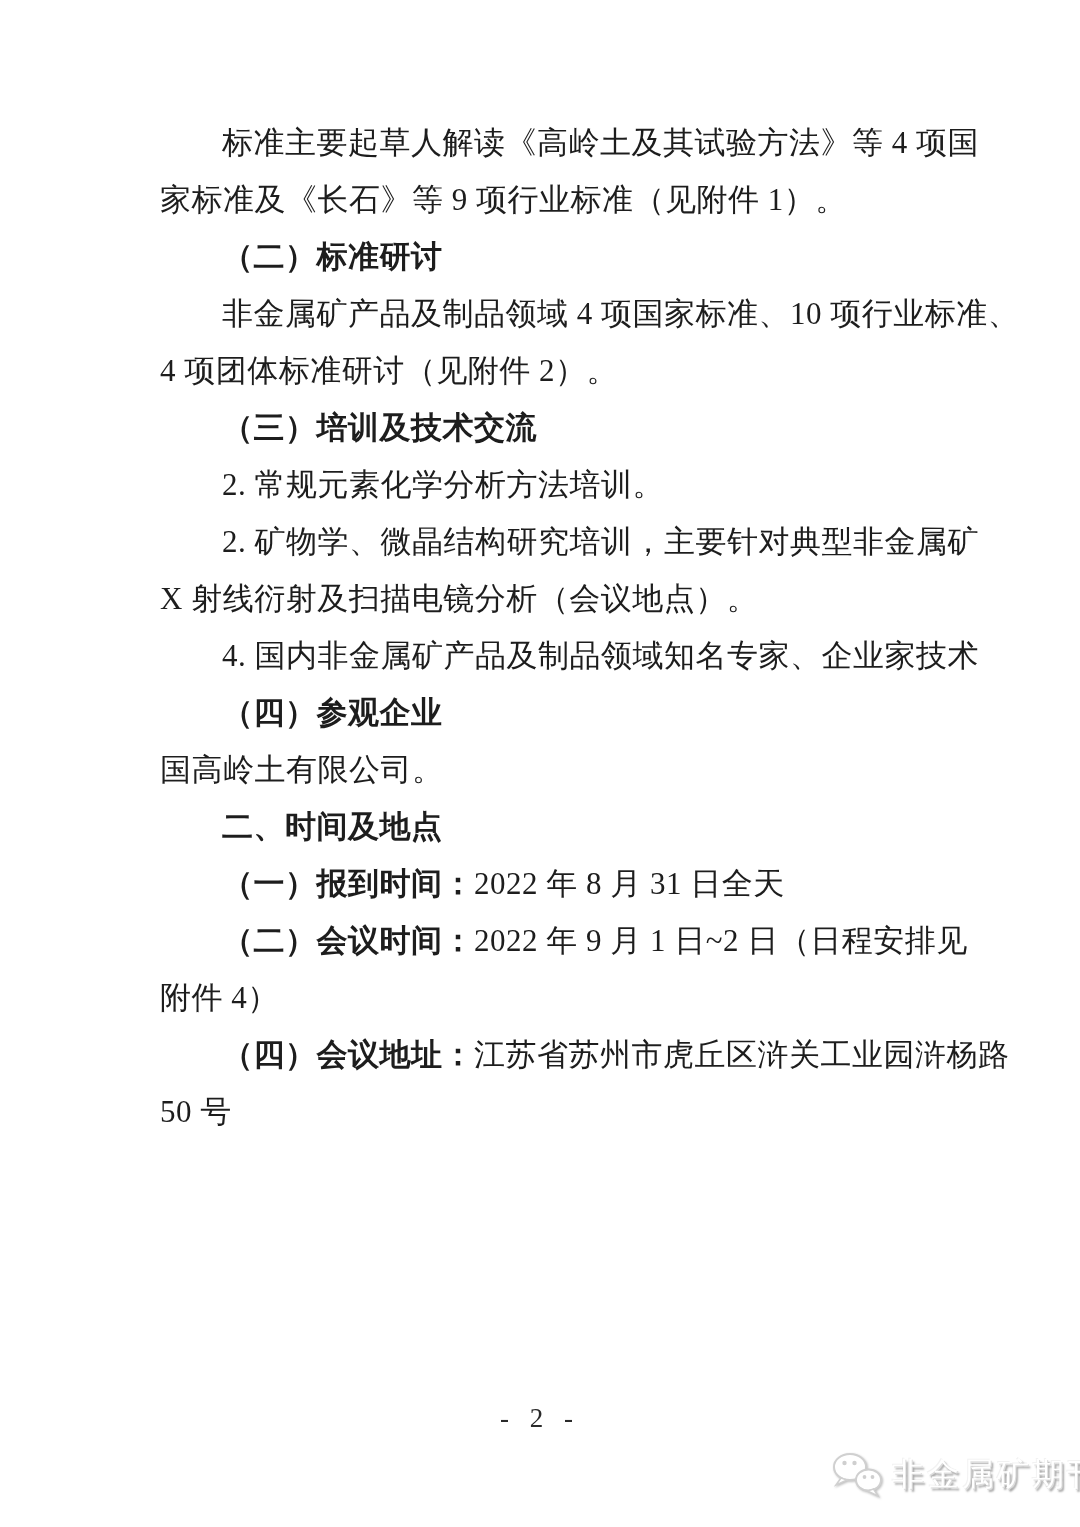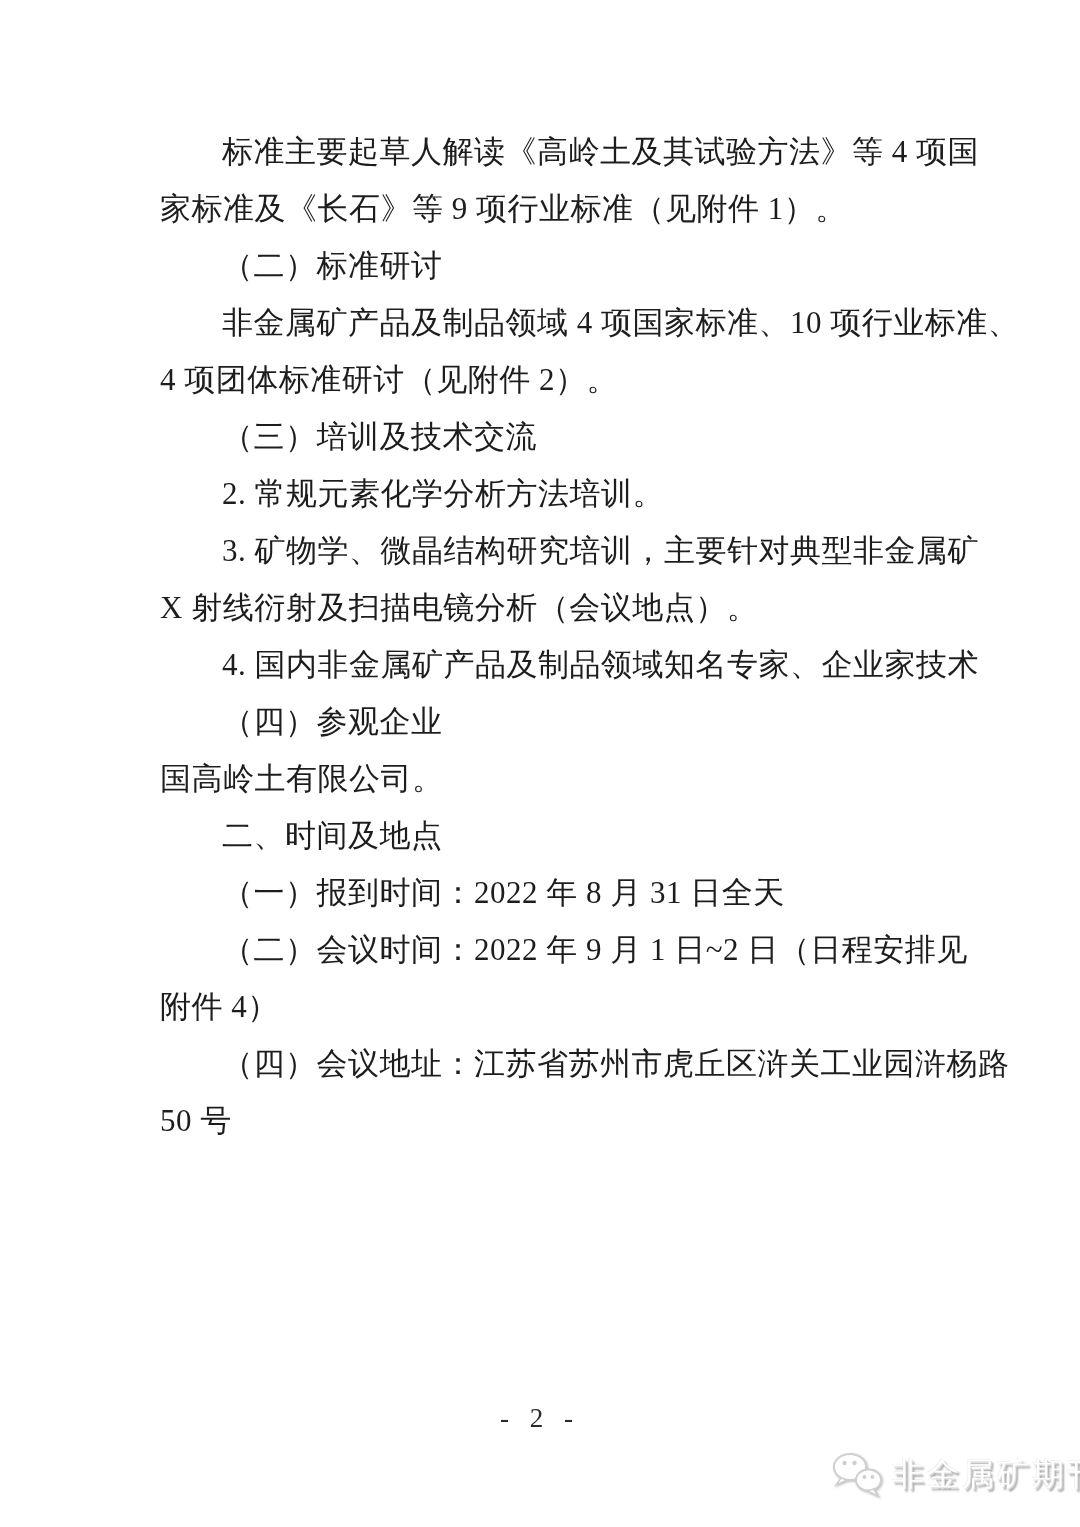--- a/index.html
+++ b/index.html
@@ -18,7 +18,7 @@
   .doc-body {
     position: absolute;
     left: 160px;
-    top: 123px;
+    top: 114px;
     width: 880px;
   }
   .line {

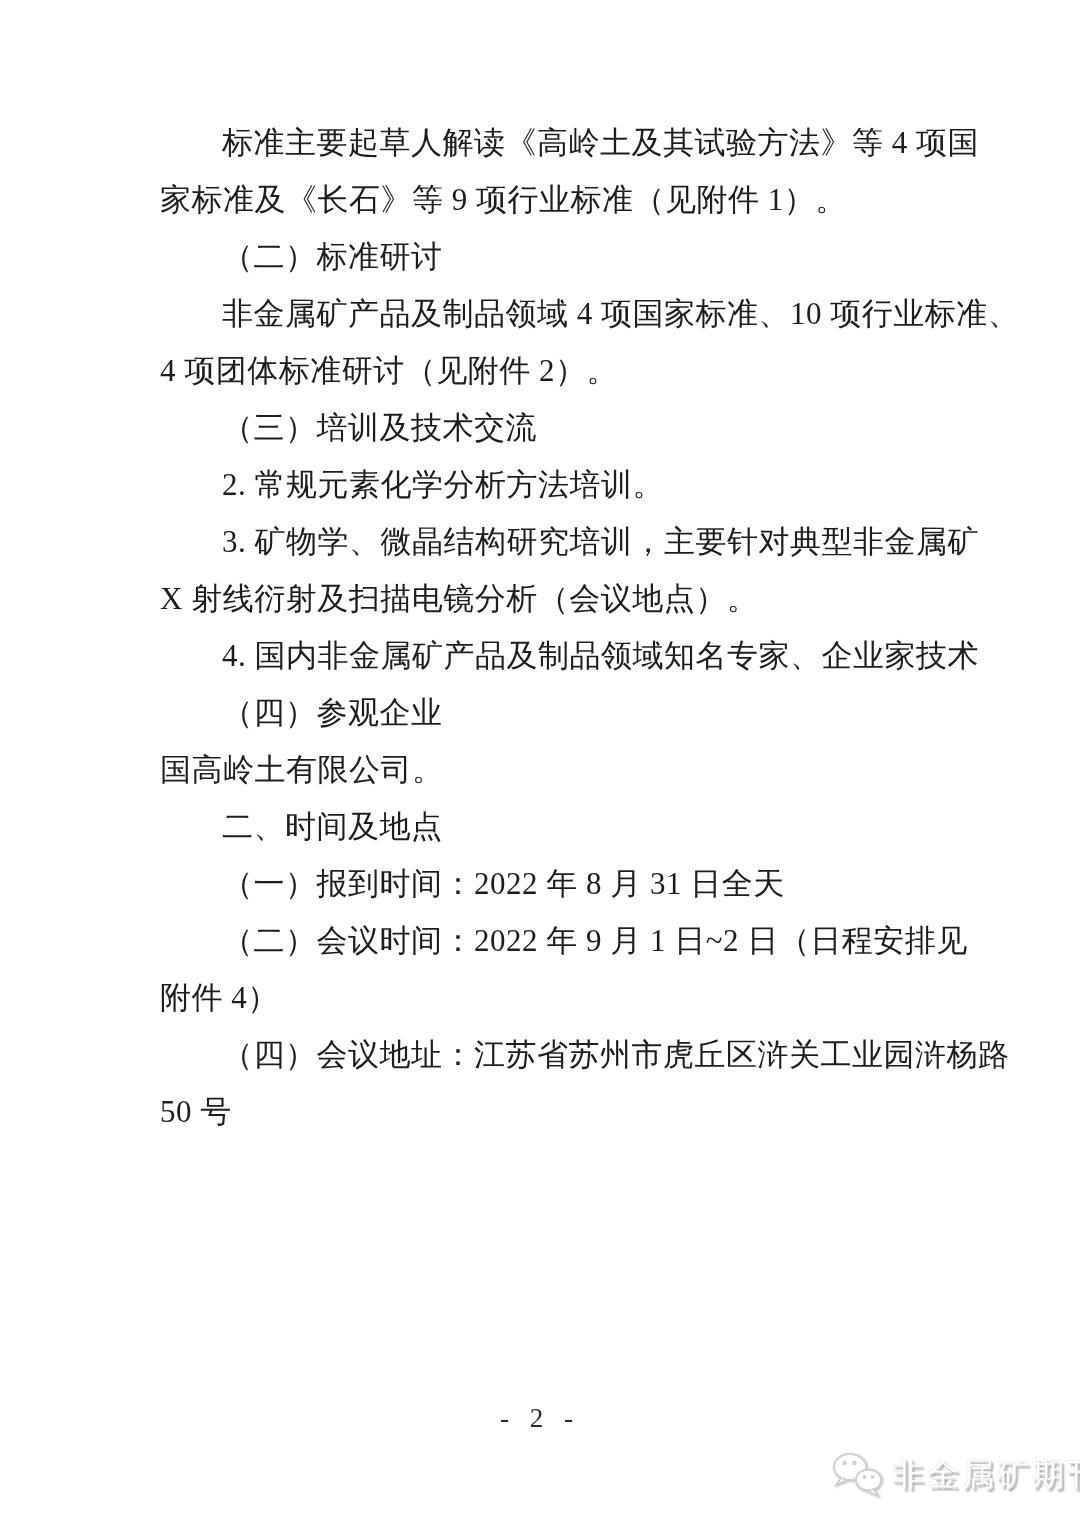--- a/index.html
+++ b/index.html
@@ -31,7 +31,7 @@
     text-indent: 2em;
   }
   .line .b {
-    font-weight: 400;
+    font-weight: 700;
   }
   .pagenum {
     position: absolute;

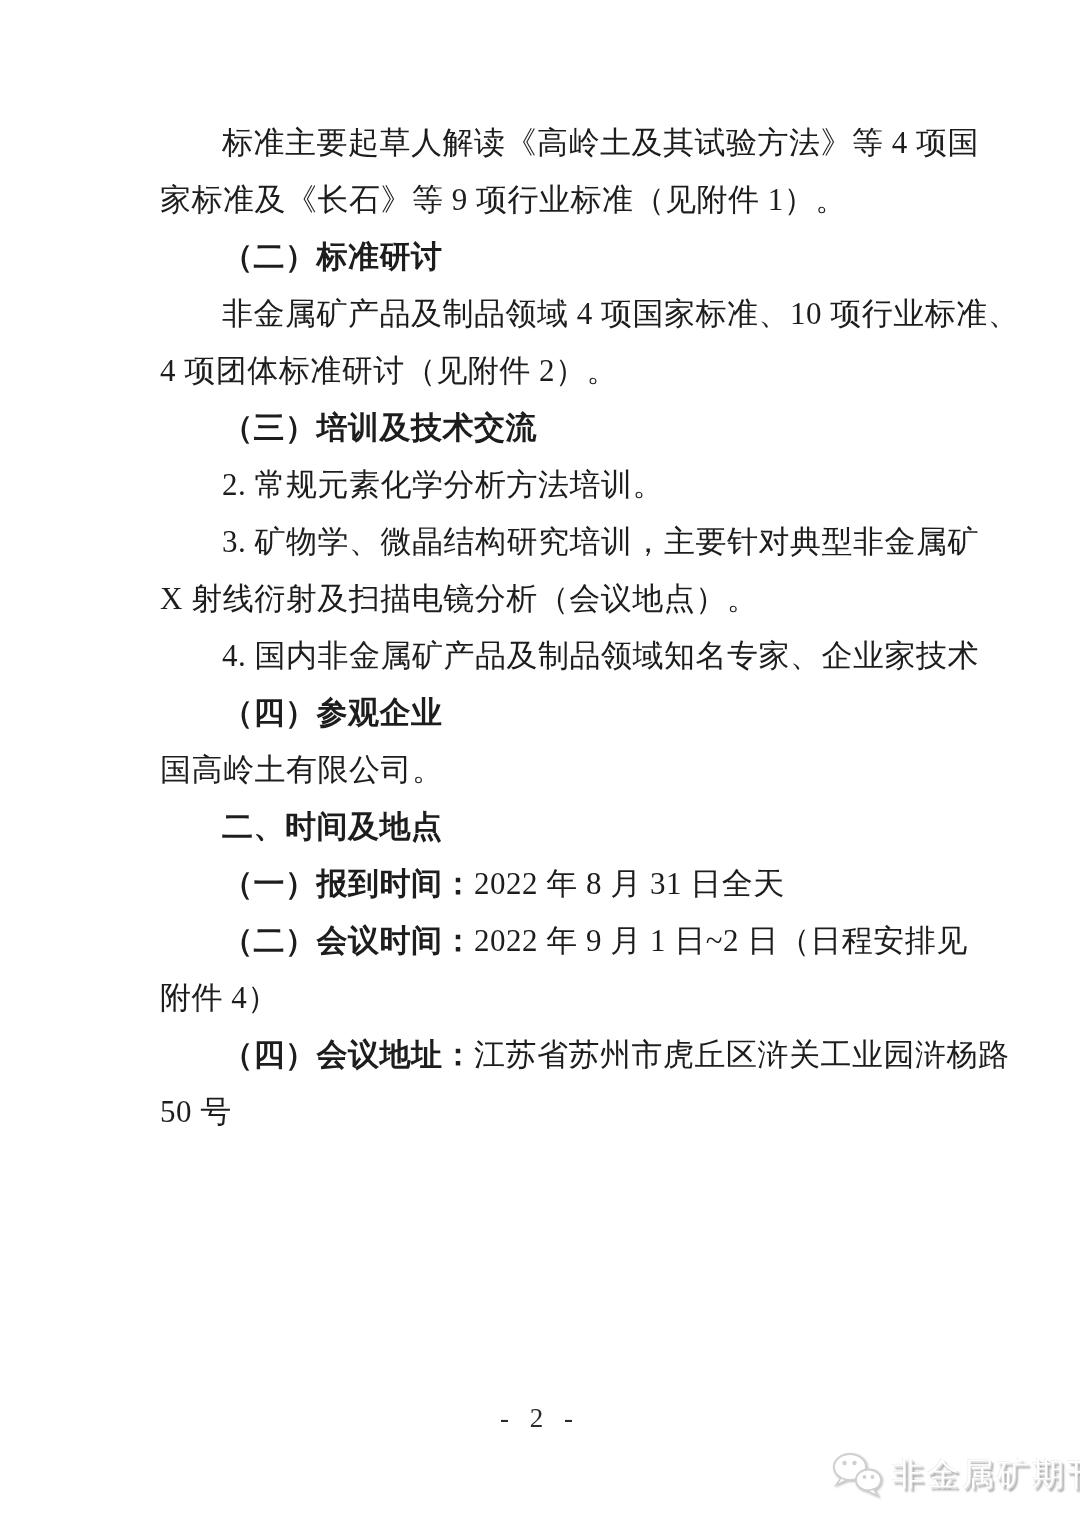--- a/index.html
+++ b/index.html
@@ -79,7 +79,7 @@
   <div class="line"><span class="b"></span><span>4 项团体标准研讨（见附件 2）。</span></div>
   <div class="line indent"><span class="b">（三）培训及技术交流</span><span></span></div>
   <div class="line indent"><span class="b"></span><span>2. 常规元素化学分析方法培训。</span></div>
-  <div class="line indent"><span class="b"></span><span>3. 矿物学、微晶结构研究培训，主要针对典型非金属矿</span></div>
+  <div class="line indent"><span class="b"></span><span>2. 矿物学、微晶结构研究培训，主要针对典型非金属矿</span></div>
   <div class="line"><span class="b"></span><span>X 射线衍射及扫描电镜分析（会议地点）。</span></div>
   <div class="line indent"><span class="b"></span><span>4. 国内非金属矿产品及制品领域知名专家、企业家技术</span></div>
   <div class="line indent"><span class="b">（四）参观企业</span><span></span></div>

